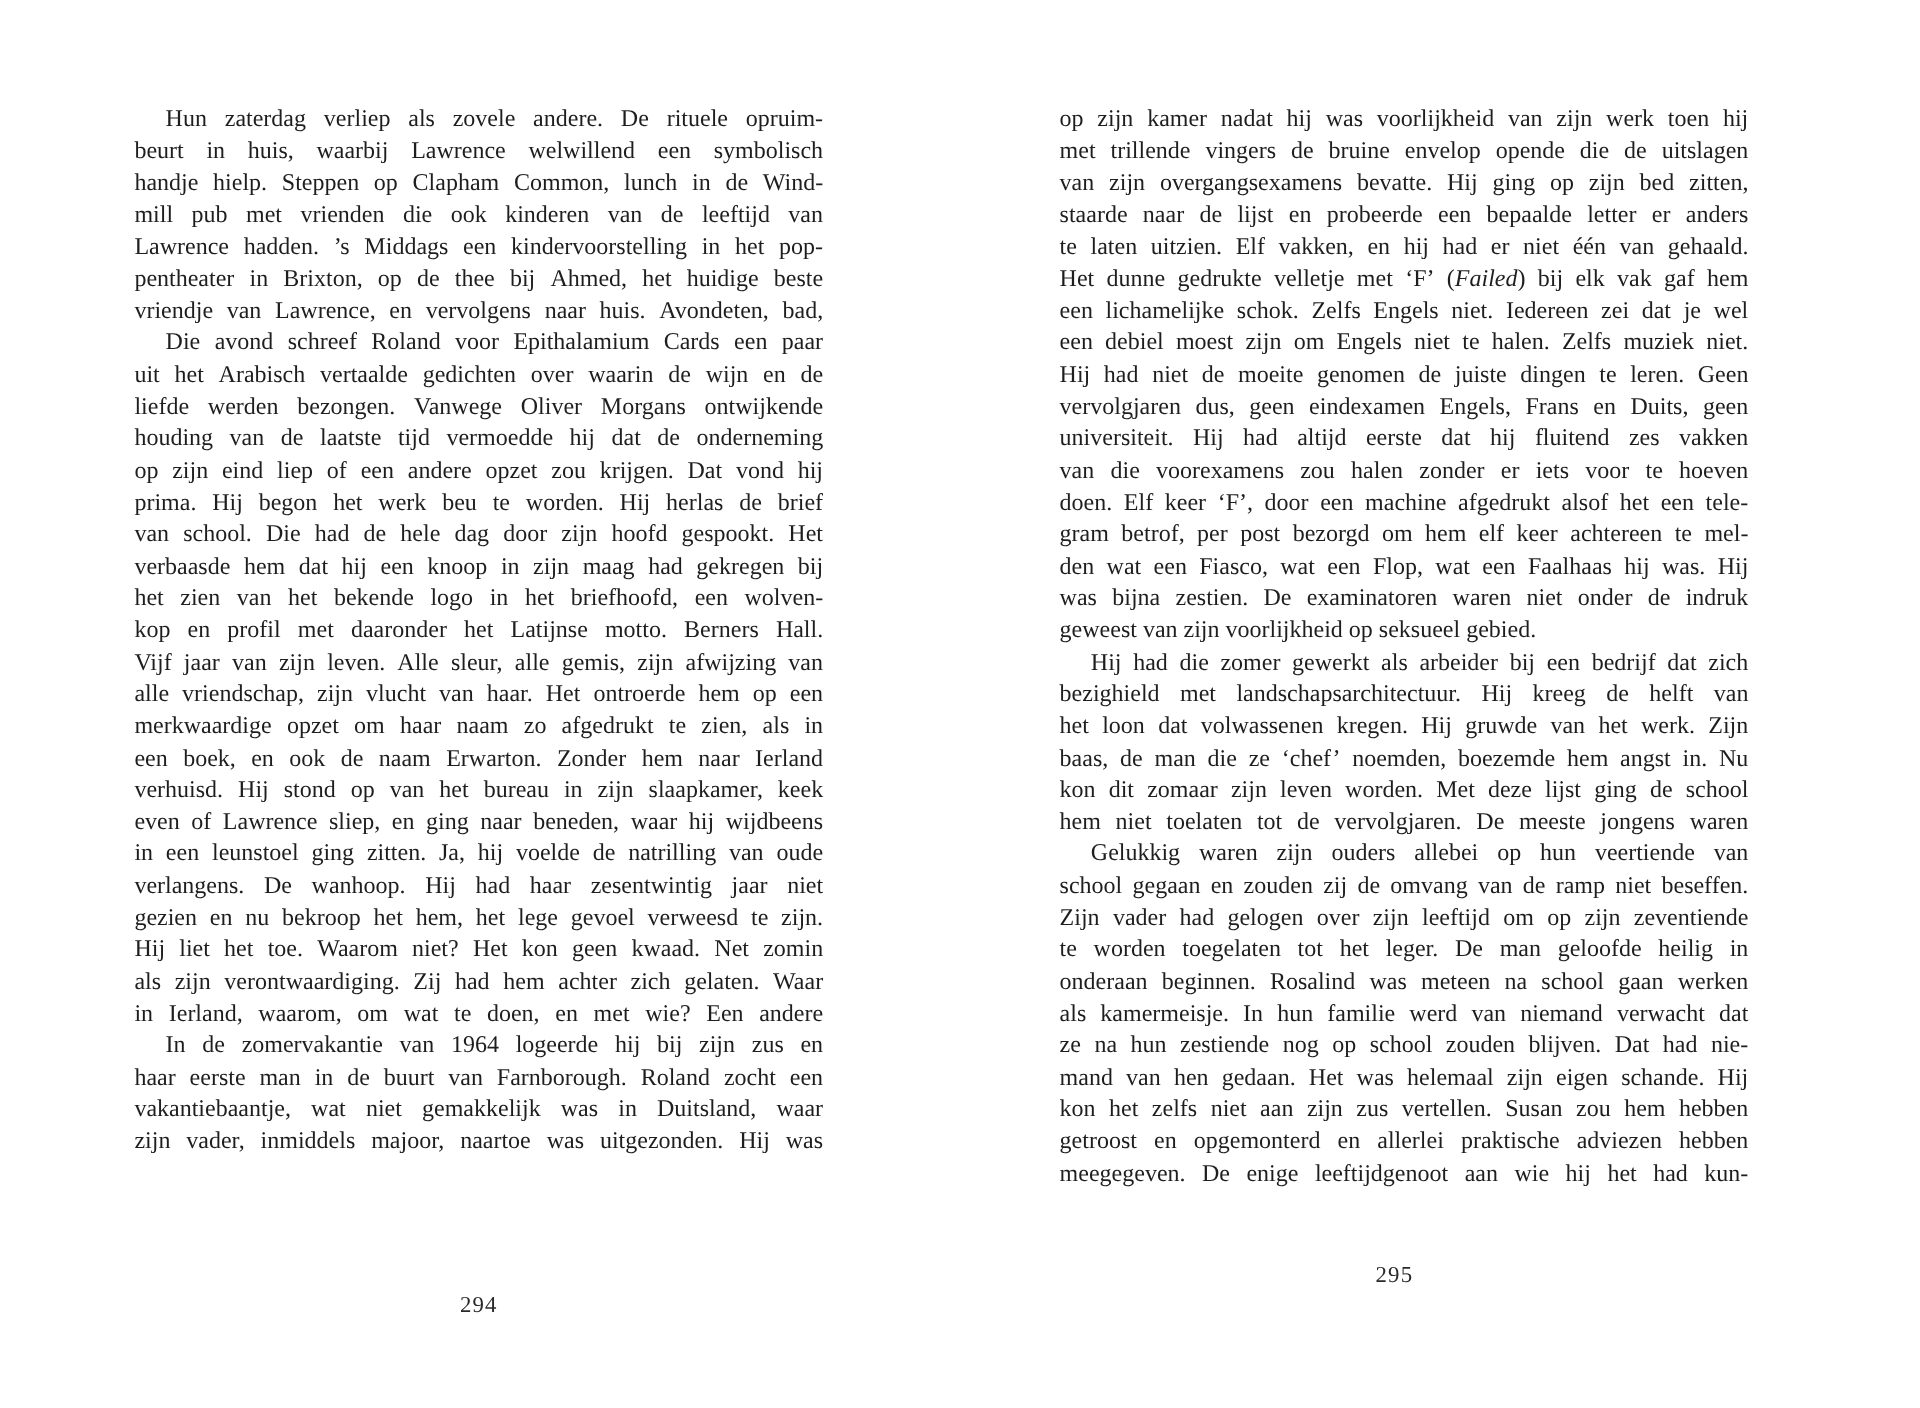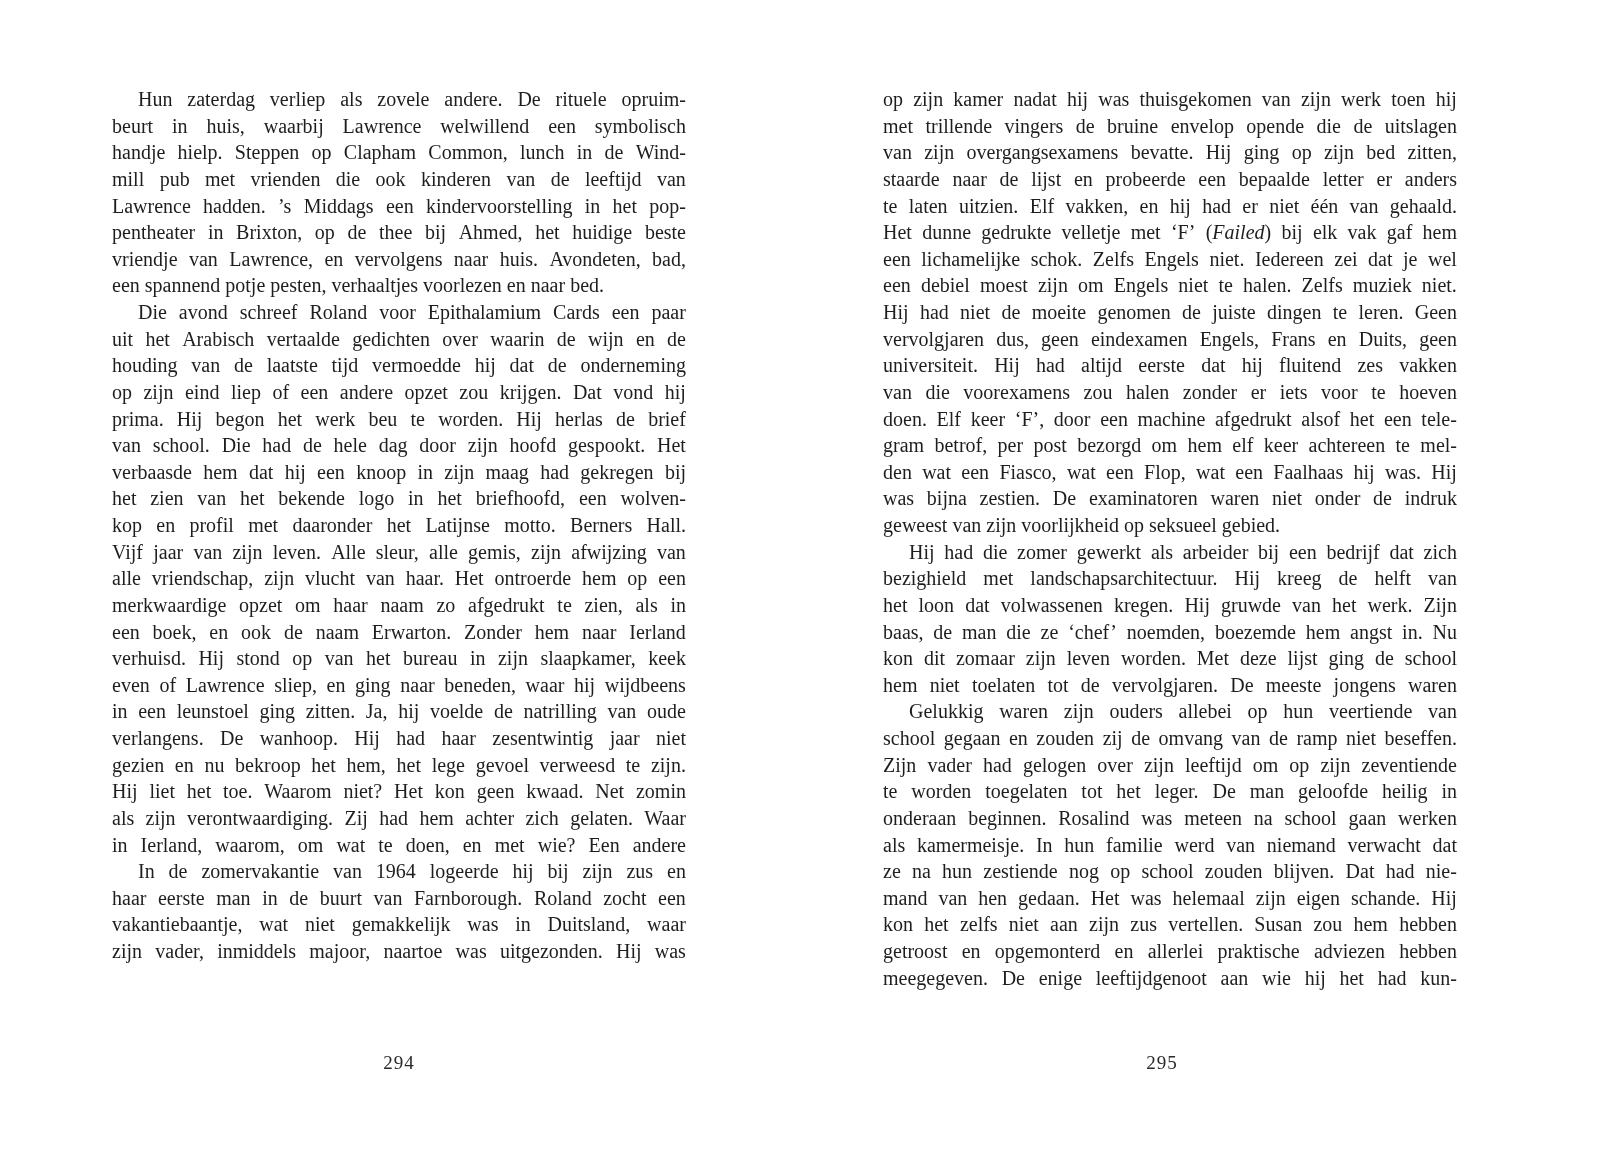--- a/index.html
+++ b/index.html
@@ -466,7 +466,7 @@
       <span>nadat</span> 
       <span>hij</span> 
       <span>was</span> 
-      <span>thuisgekomen</span> 
+      <span>voorlijkheid</span> 
       <span>van</span> 
       <span>zijn</span> 
       <span>werk</span> 

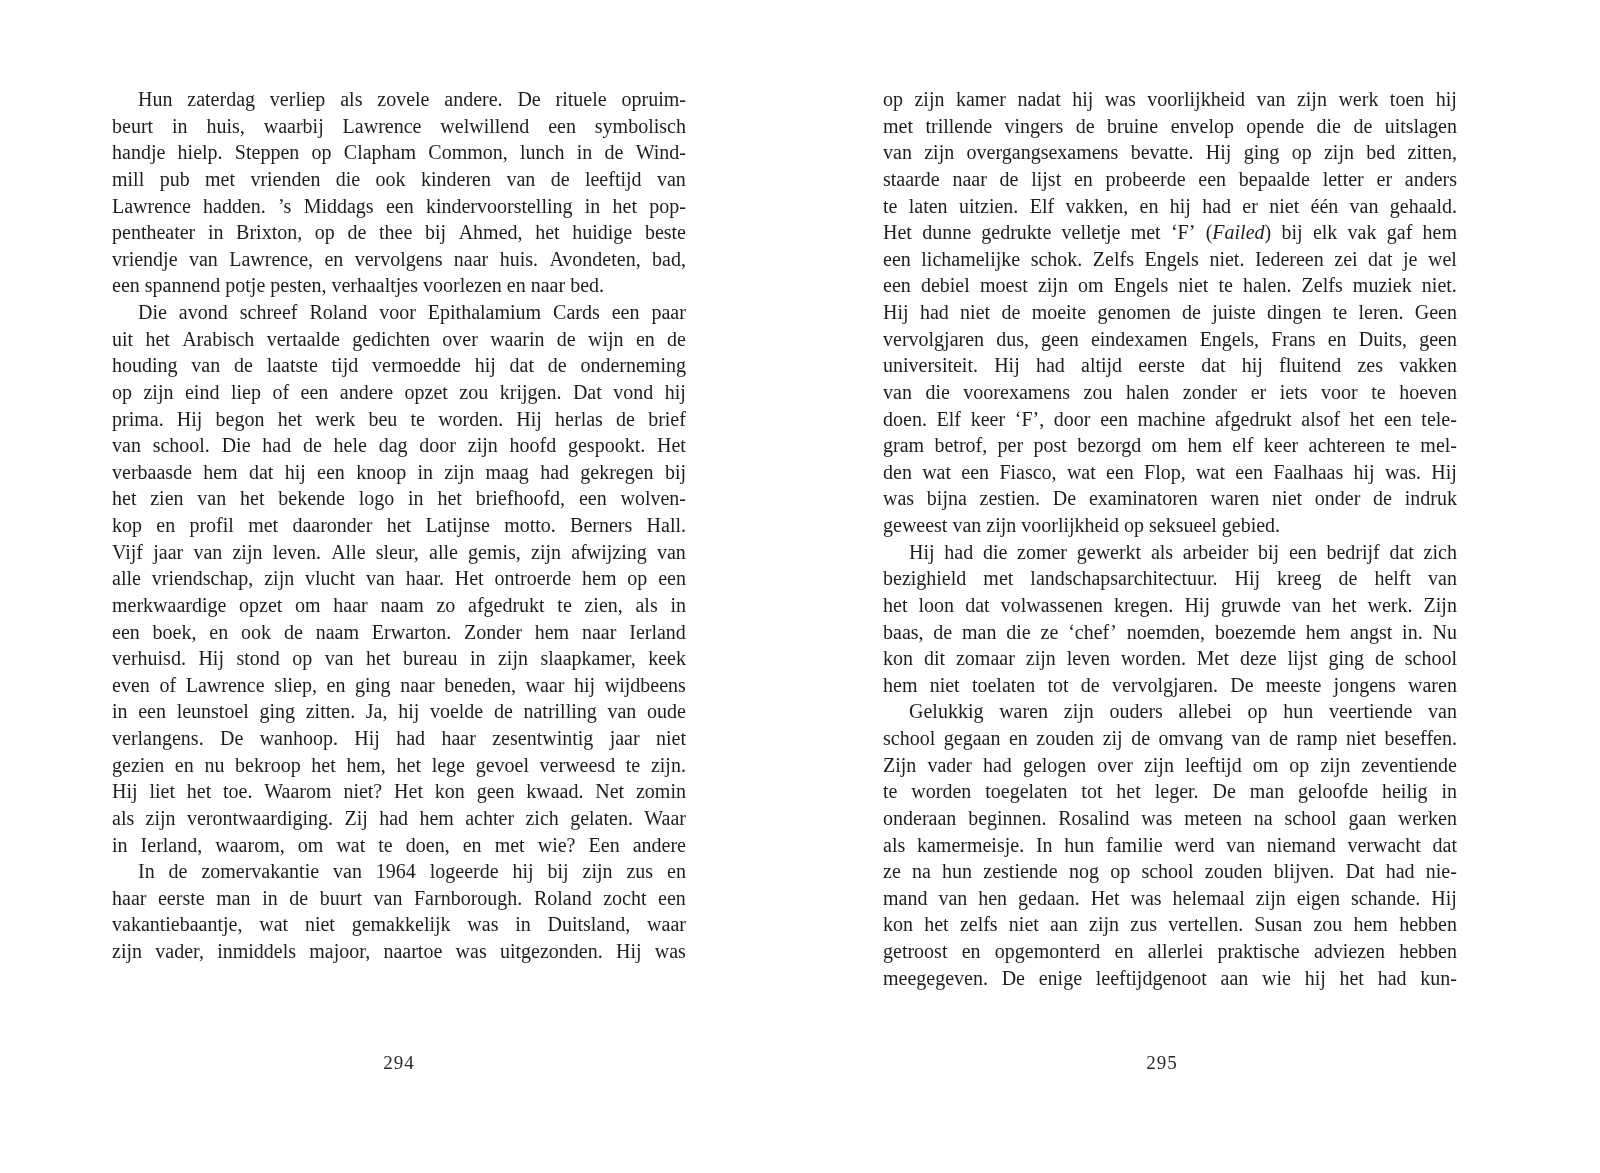--- a/index.html
+++ b/index.html
@@ -132,7 +132,6 @@
       <span>Avondeten,</span> 
       <span>bad,</span>
     </div>
-    <div class="line">een spannend potje pesten, verhaaltjes voorlezen en naar bed.</div>
     <div class="line just indent">
       <span>Die</span> 
       <span>avond</span> 

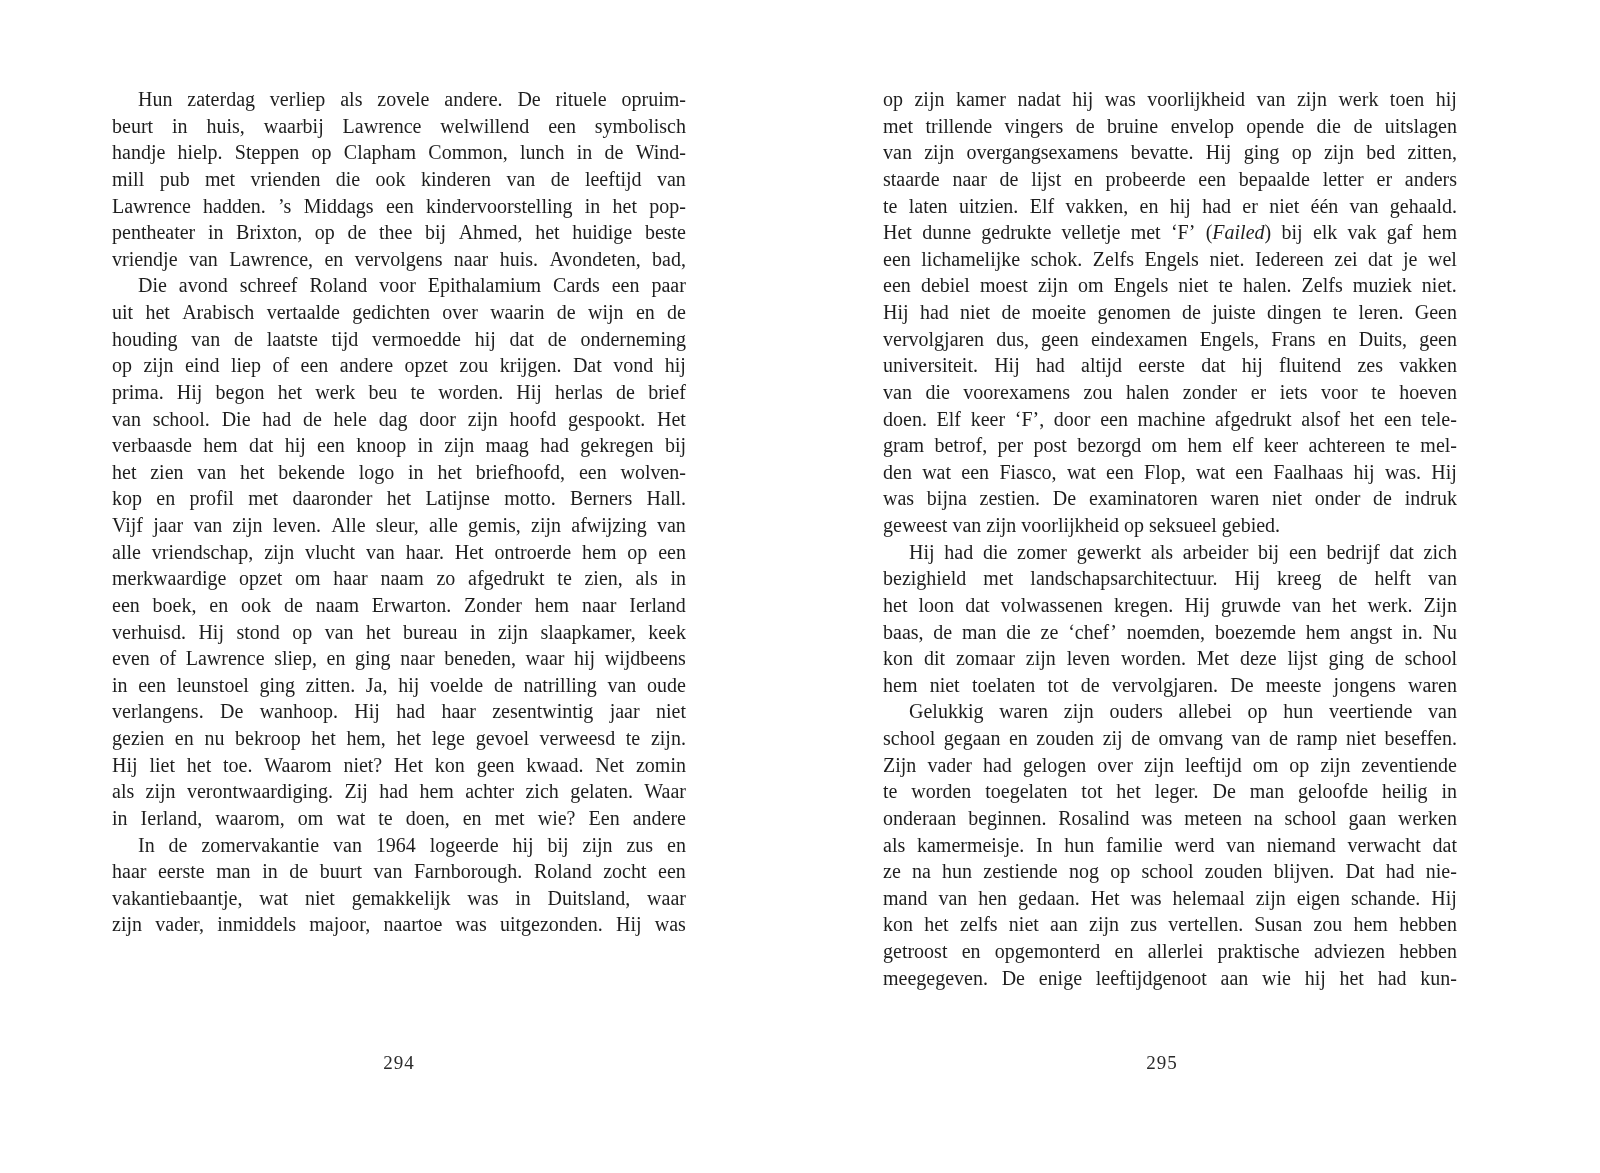--- a/index.html
+++ b/index.html
@@ -157,6 +157,15 @@
       <span>de</span>
     </div>
     <div class="line just">
+      <span>liefde</span> 
+      <span>werden</span> 
+      <span>bezongen.</span> 
+      <span>Vanwege</span> 
+      <span>Oliver</span> 
+      <span>Morgans</span> 
+      <span>ontwijkende</span>
+    </div>
+    <div class="line just">
       <span>houding</span> 
       <span>van</span> 
       <span>de</span> 

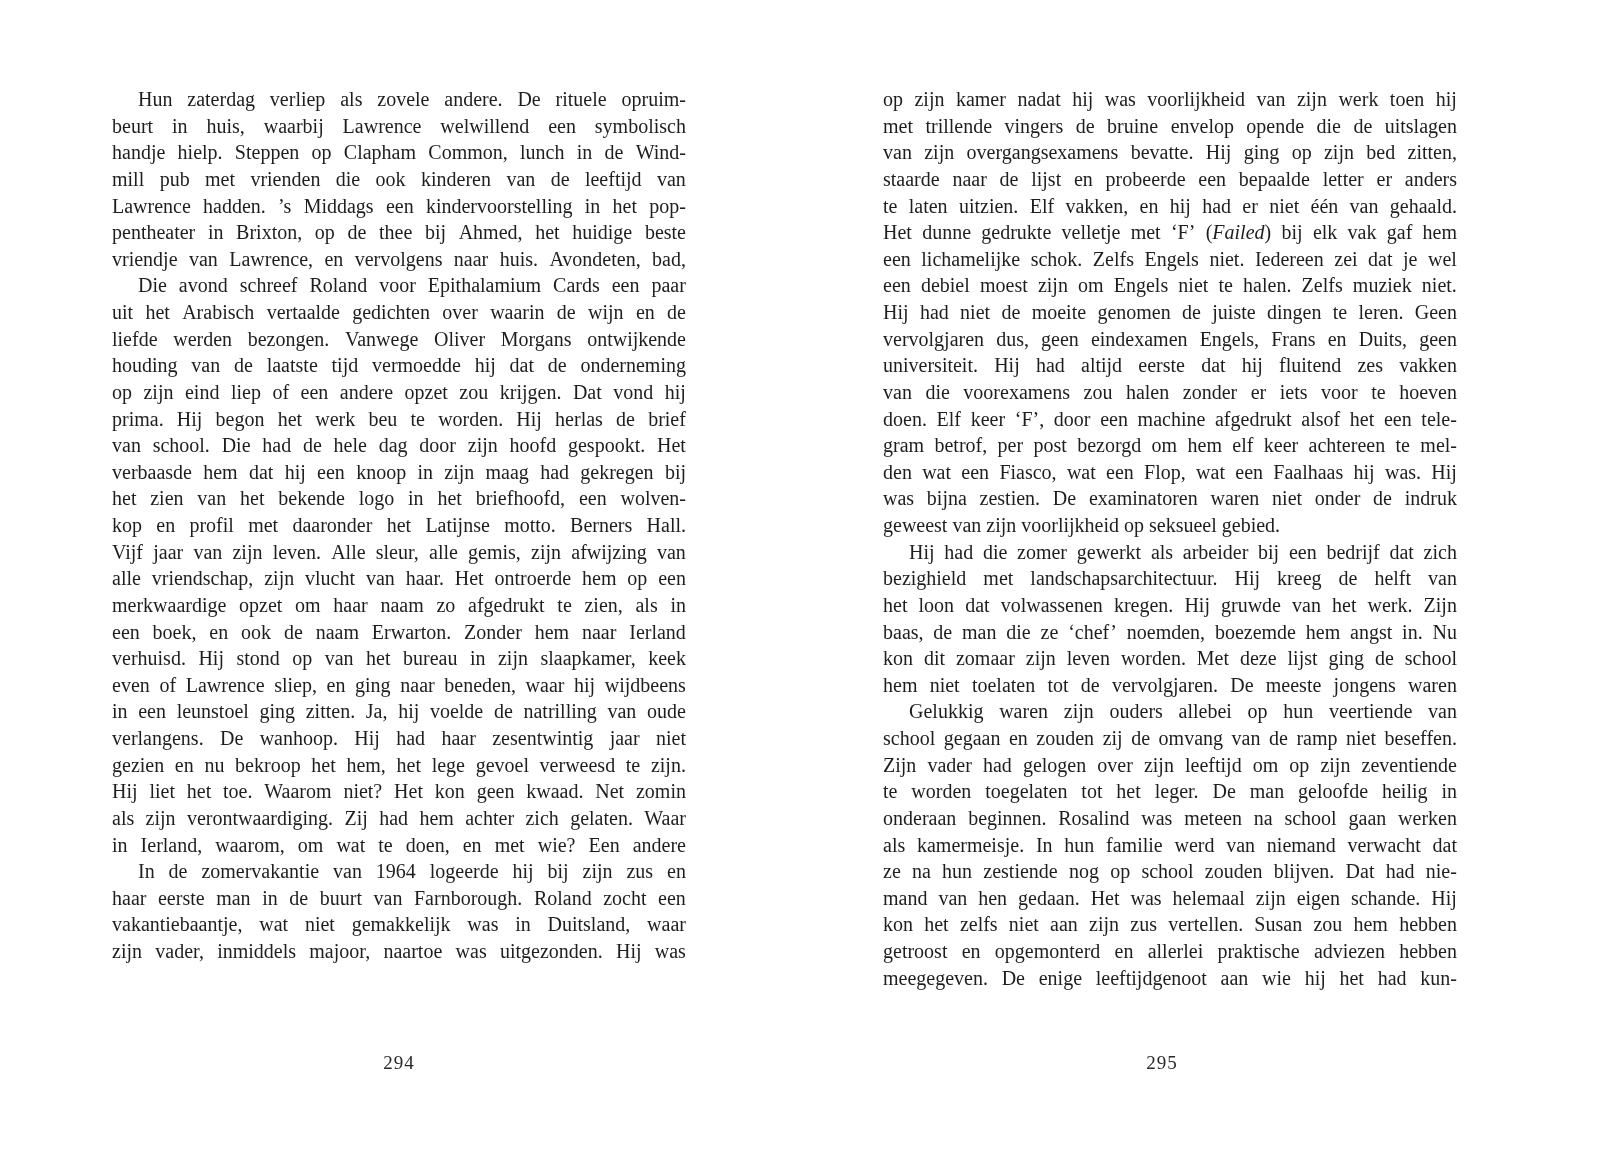--- a/index.html
+++ b/index.html
@@ -44,7 +44,7 @@
     letter-spacing: 1px;
     color: #2a2a2a;
   }
-  .pn-left  { left: 112px; }
+  .pn-left  { left: 112px; margin-top: 25px; }
   .pn-right { left: 875px; }
 </style>
 </head>

